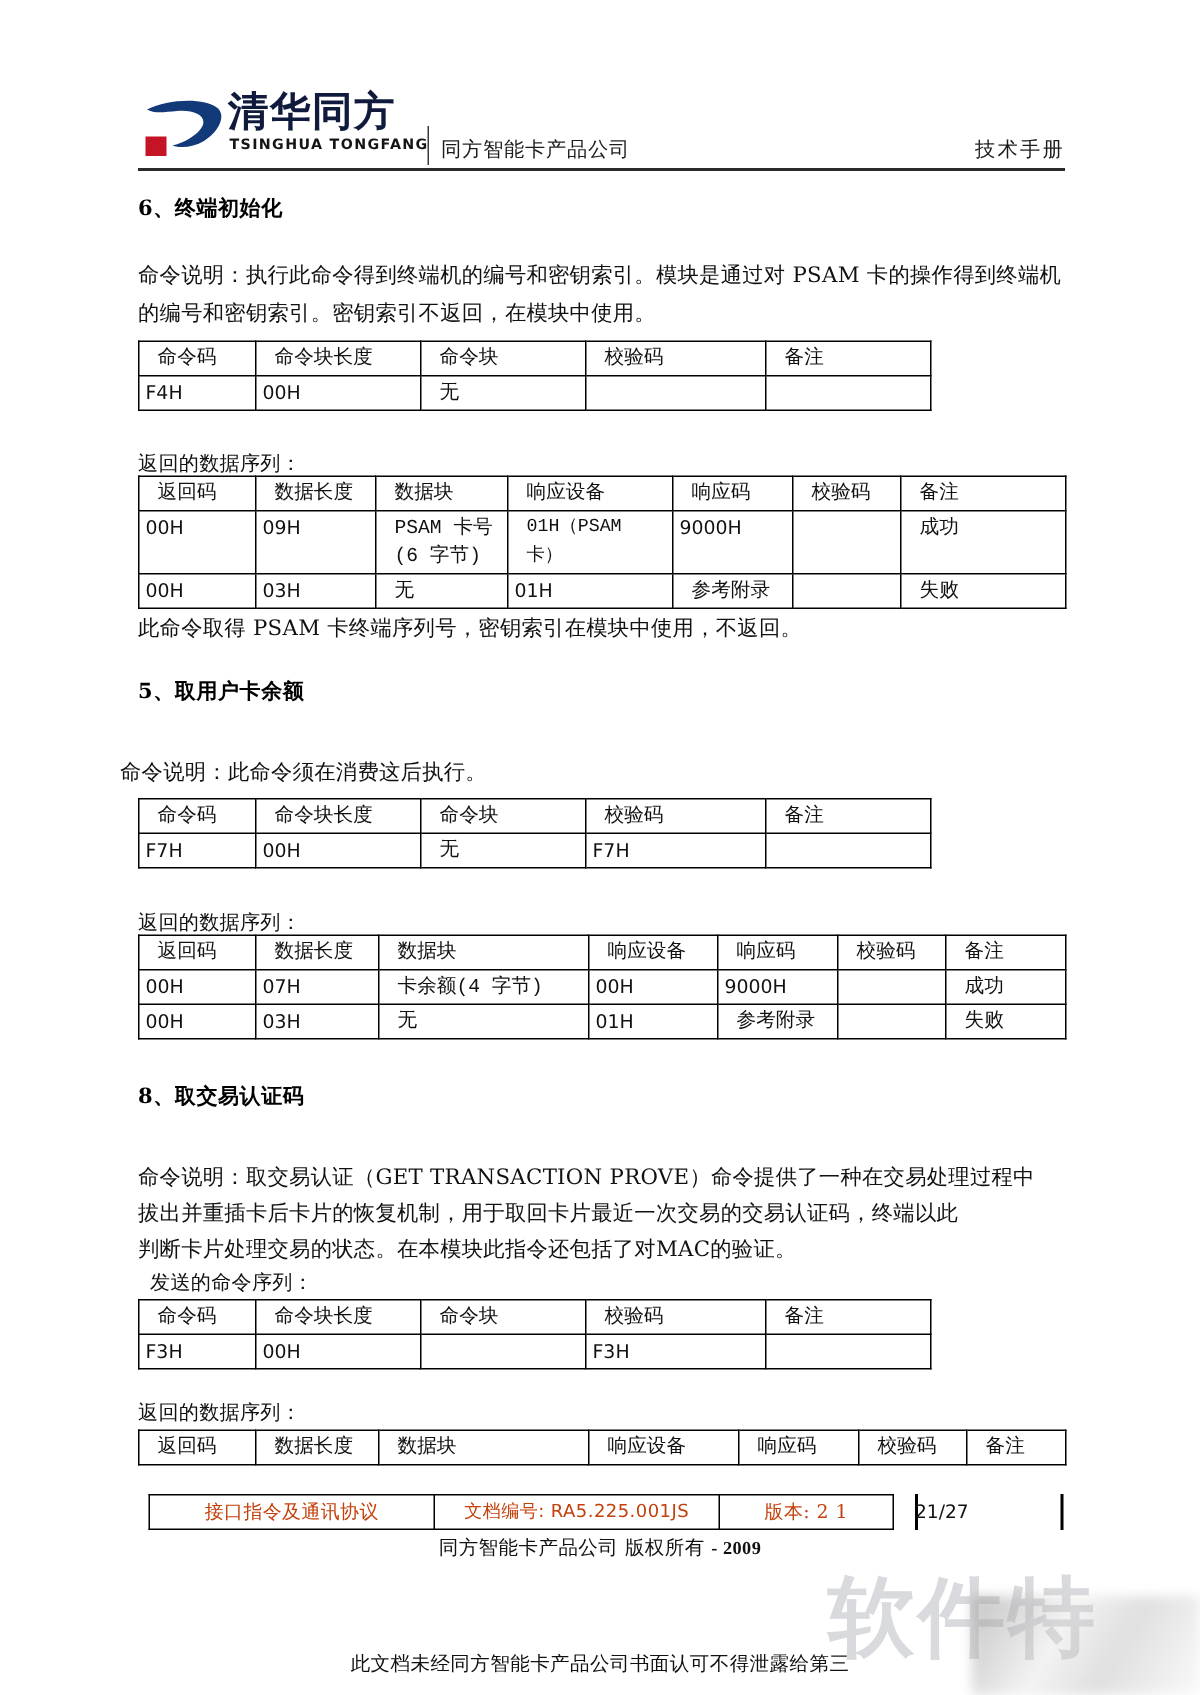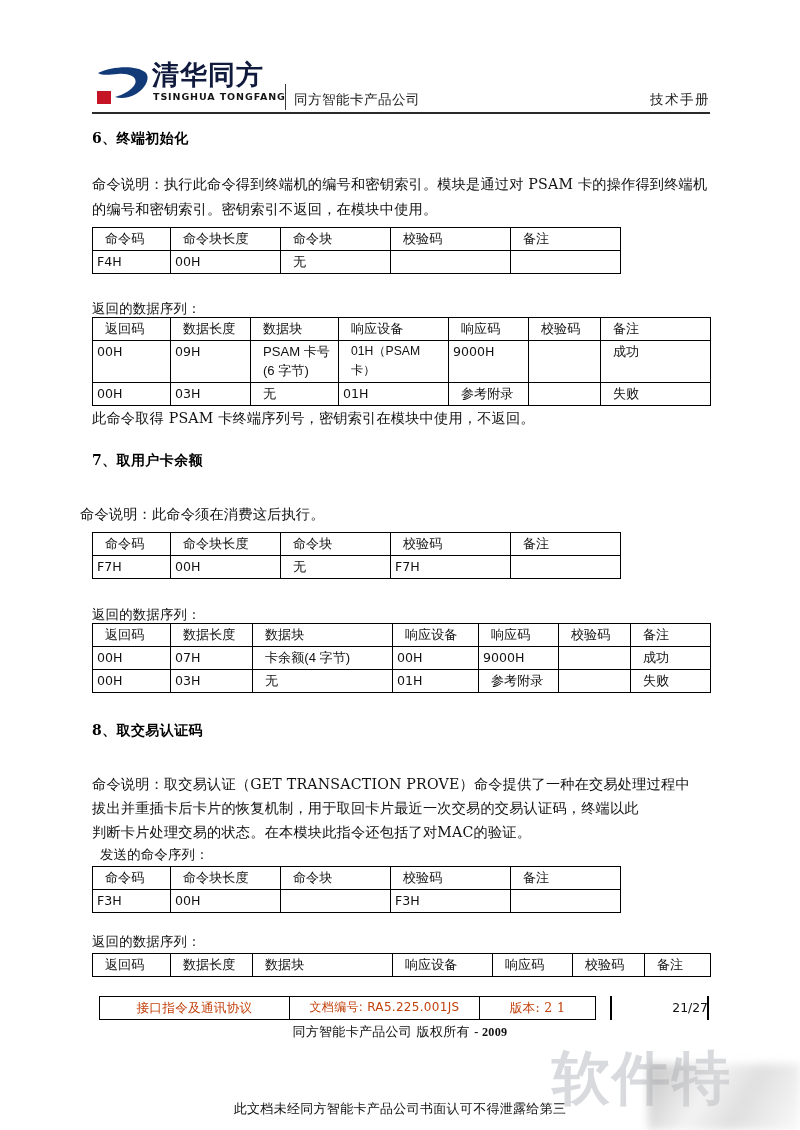--- a/index.html
+++ b/index.html
@@ -158,7 +158,7 @@
     font-size: 12.6px;
   }
   table.dt td.mix {
-    font-family: Liberation Sans, sans-serif;
+    font-family: Liberation Mono, monospace;
     font-size: 13.1px;
     padding-left: 12px;
   }

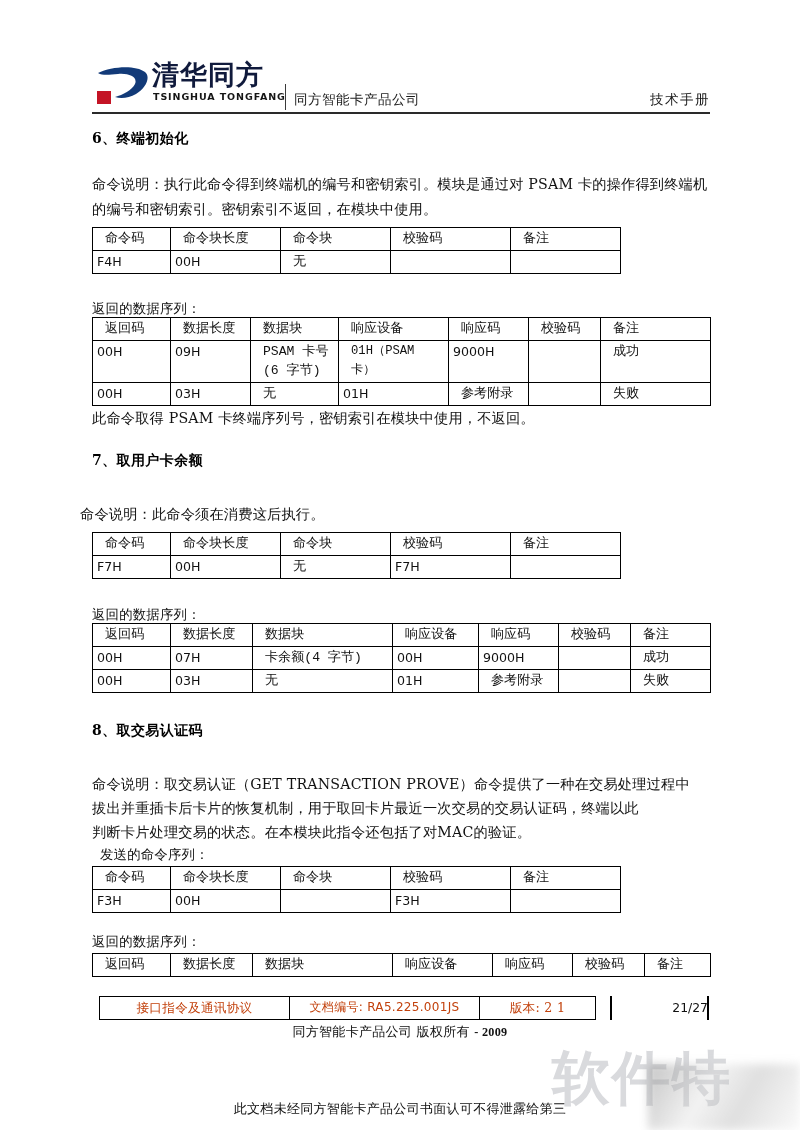--- a/index.html
+++ b/index.html
@@ -319,7 +319,7 @@
 
   <div class="line" style="left:92px; top:409px;">此命令取得 PSAM 卡终端序列号，密钥索引在模块中使用，不返回。</div>
 
-  <div class="section-title" style="left:92px; top:452px;">7、取用户卡余额</div>
+  <div class="section-title" style="left:92px; top:452px;">5、取用户卡余额</div>
 
   <div class="line" style="left:80px; top:505px;">命令说明：此命令须在消费这后执行。</div>
 

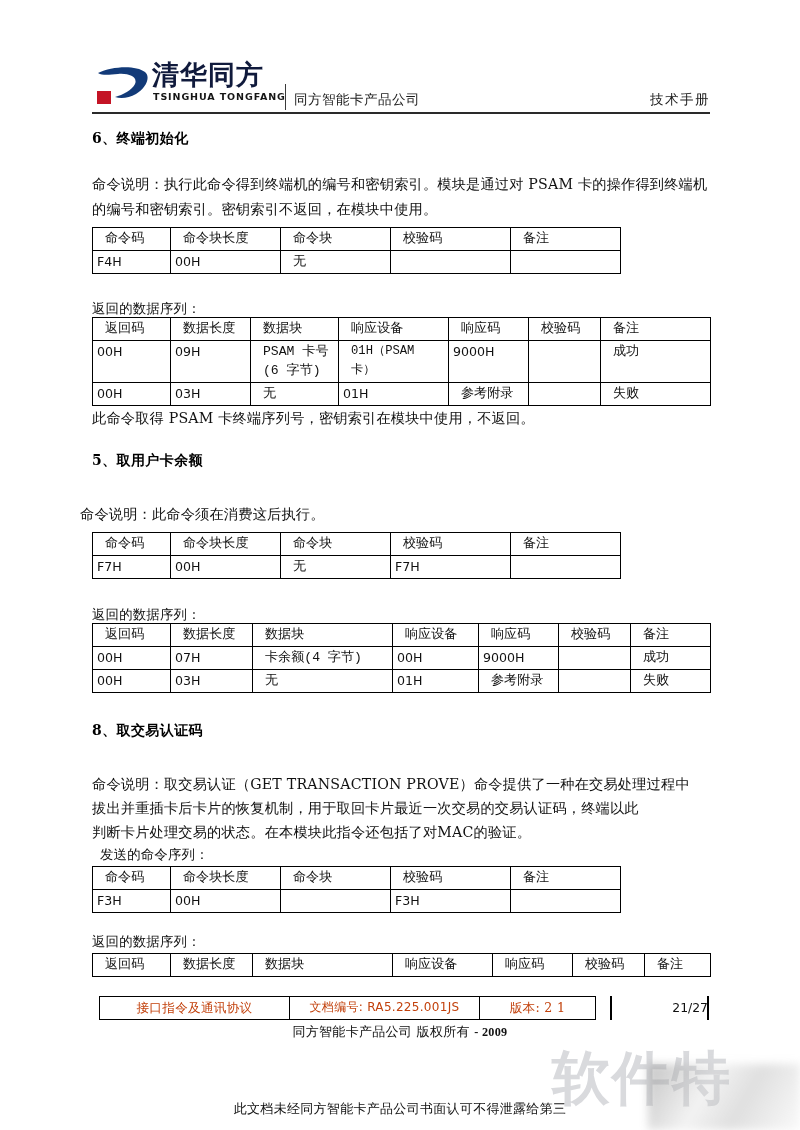--- a/index.html
+++ b/index.html
@@ -470,7 +470,7 @@
   <div class="foot-bracket" style="left:610px; top:1008px; height:12px;"></div>
   <div class="foot-bracket" style="left:707px; top:996px; height:12px;"></div>
   <div class="foot-bracket" style="left:707px; top:1008px; height:12px;"></div>
-  <div style="position:absolute; left:610px; top:996px; width:98px; text-align:right; font-size:12.4px;
+  <div style="position:absolute; left:610px; top:996px; width:98px; text-align:left; font-size:12.4px;
               font-family:'DejaVu Sans','Liberation Sans',sans-serif; color:#111; line-height:23px;">21/27</div>
 
   <div class="copyright" style="top:1023px;"><span>同方智能卡产品公司 版权所有 </span><b>- 2009</b></div>

